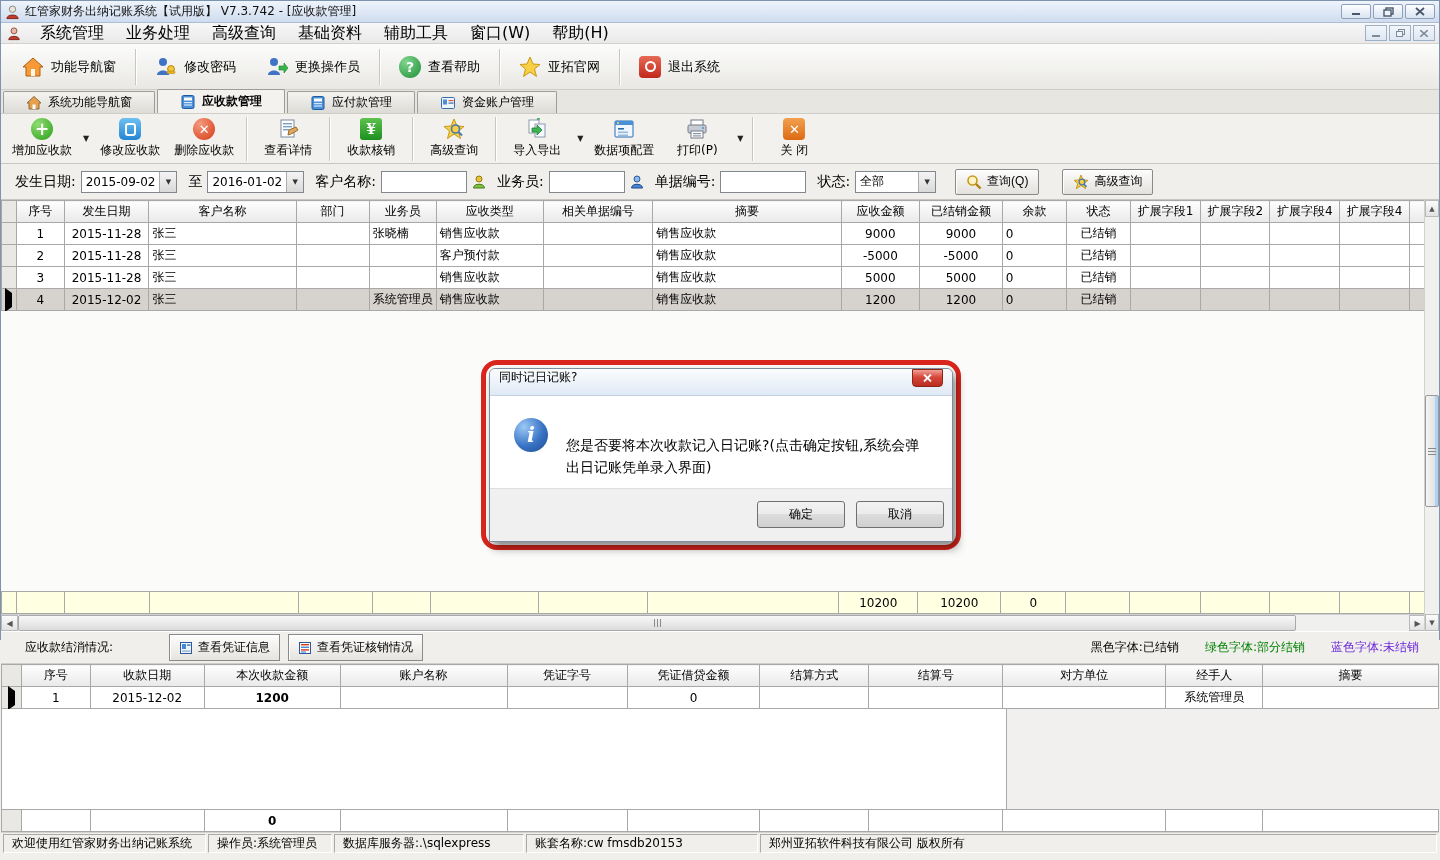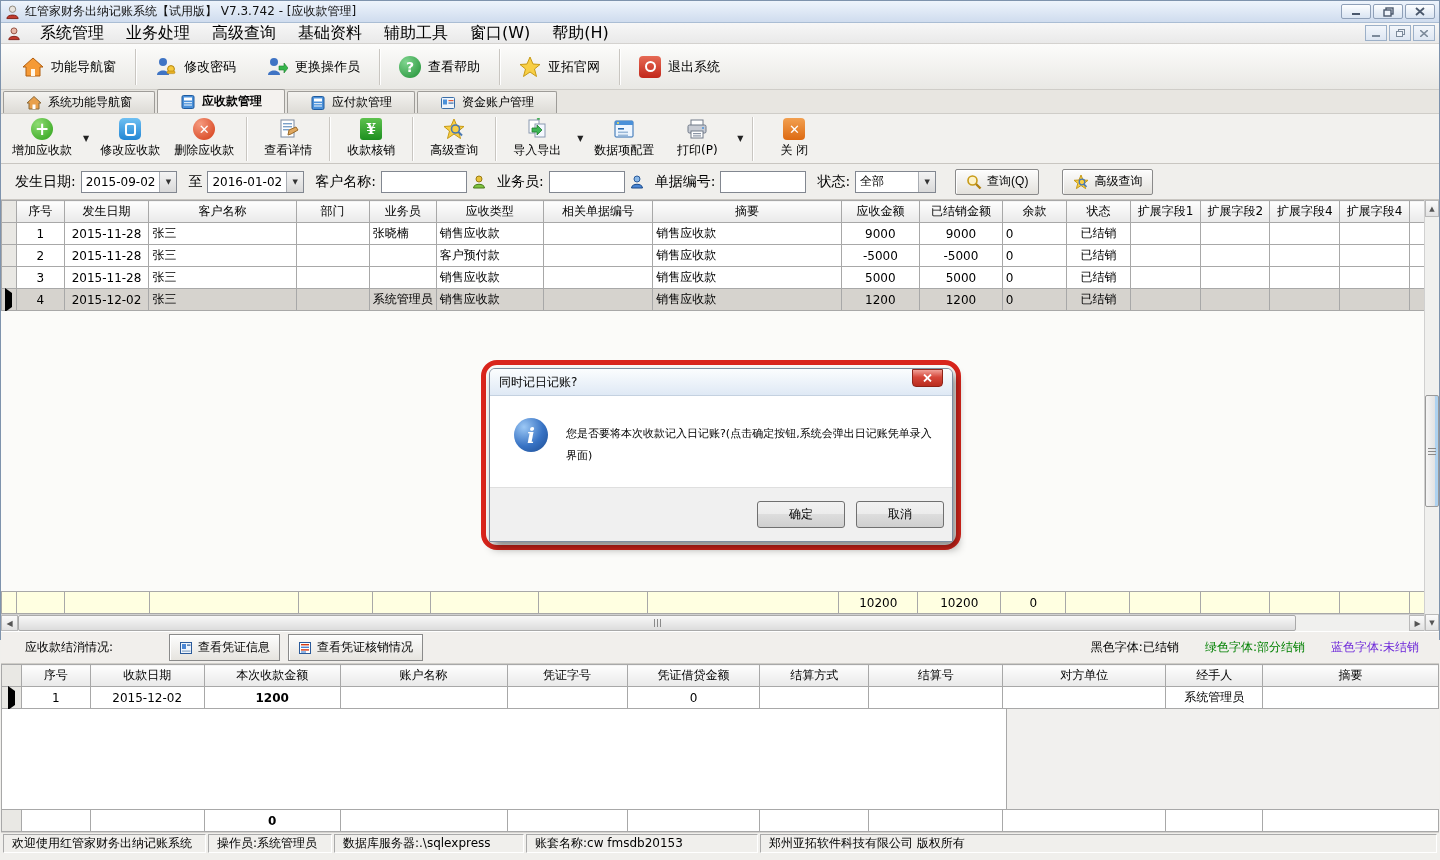--- a/index.html
+++ b/index.html
@@ -93,7 +93,7 @@
 
 .dlg-highlight{position:absolute;left:480px;top:359px;width:480px;height:190px;border:5px solid #d9251c;border-radius:16px;z-index:50;padding:3px;background:transparent}
 .dialog{width:100%;height:100%;border:1px solid #7e8da0;background:#f0f0f0;box-shadow:4px 6px 10px rgba(0,0,0,.45);display:flex;flex-direction:column;border-radius:6px 6px 0 0;overflow:hidden}
-.dlg-title{height:27px;background:linear-gradient(#fbfdfe,#dfe9f5);border-bottom:1px solid #c4d1e0;display:flex;align-items:center;padding:0 9px;font-size:12px}
+.dlg-title{height:27px;background:linear-gradient(#fbfdfe,#dfe9f5);border-bottom:1px solid #c4d1e0;display:flex;padding:0 9px;font-size:12px}
 .dlg-close{margin-left:auto;width:31px;height:18px;align-self:flex-start;background:linear-gradient(#f0a198,#d6473a 45%,#b92d1f);border:1px solid #8e2318;border-radius:0 0 4px 4px;display:flex;align-items:center;justify-content:center;color:#fff;font-size:10px;font-weight:bold}
 .dlg-body{background:#fff;flex:1;display:flex;align-items:flex-start;padding:22px 20px 10px 24px;gap:18px}
 .info-icon{width:34px;height:34px;border-radius:50%;background:radial-gradient(circle at 10px 9px,#9cc8f5,#3873c4 55%,#1c4a8f);color:#fff;font-family:"DejaVu Serif","Liberation Serif",serif;font-style:italic;font-weight:bold;font-size:21px;display:flex;align-items:center;justify-content:center;flex:0 0 auto}

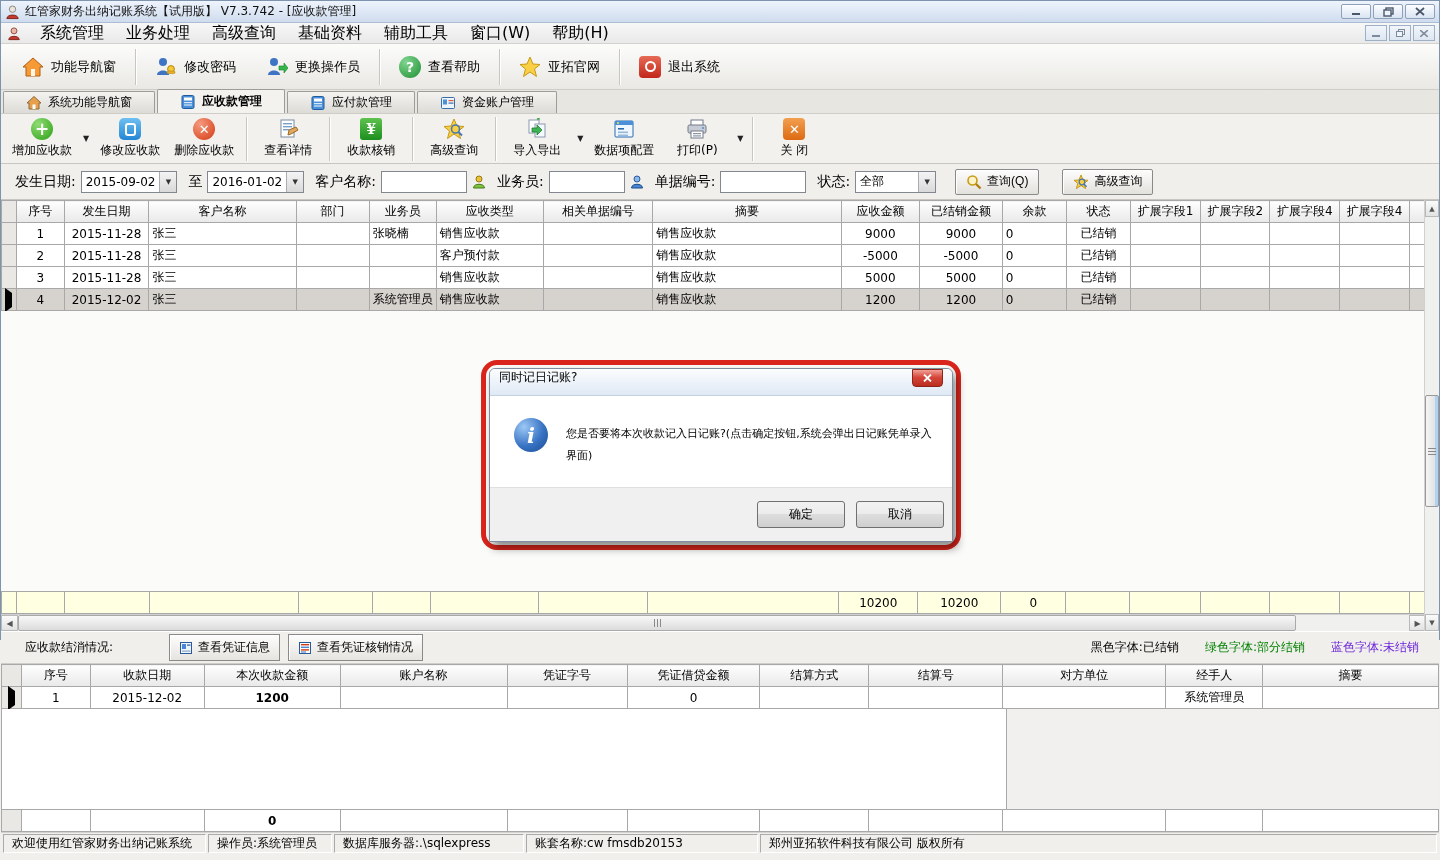--- a/index.html
+++ b/index.html
@@ -97,7 +97,7 @@
 .dlg-close{margin-left:auto;width:31px;height:18px;align-self:flex-start;background:linear-gradient(#f0a198,#d6473a 45%,#b92d1f);border:1px solid #8e2318;border-radius:0 0 4px 4px;display:flex;align-items:center;justify-content:center;color:#fff;font-size:10px;font-weight:bold}
 .dlg-body{background:#fff;flex:1;display:flex;align-items:flex-start;padding:22px 20px 10px 24px;gap:18px}
 .info-icon{width:34px;height:34px;border-radius:50%;background:radial-gradient(circle at 10px 9px,#9cc8f5,#3873c4 55%,#1c4a8f);color:#fff;font-family:"DejaVu Serif","Liberation Serif",serif;font-style:italic;font-weight:bold;font-size:21px;display:flex;align-items:center;justify-content:center;flex:0 0 auto}
-.dlg-msg{font-size:11px;line-height:22px;max-width:372px;margin-top:5px}
+.dlg-msg{font-size:14px;line-height:22px;max-width:372px;margin-top:16px}
 .dlg-footer{height:54px;background:#f0f0f0;border-top:1px solid #dfdfdf;display:flex;align-items:center;justify-content:flex-end;gap:11px;padding:0 8px}
 .win-btn{width:88px;height:27px;border:1px solid #707070;border-radius:3px;background:linear-gradient(#f2f2f2,#ebebeb 50%,#dddddd 50%,#cfcfcf);font-size:12px;font-family:inherit}
 

